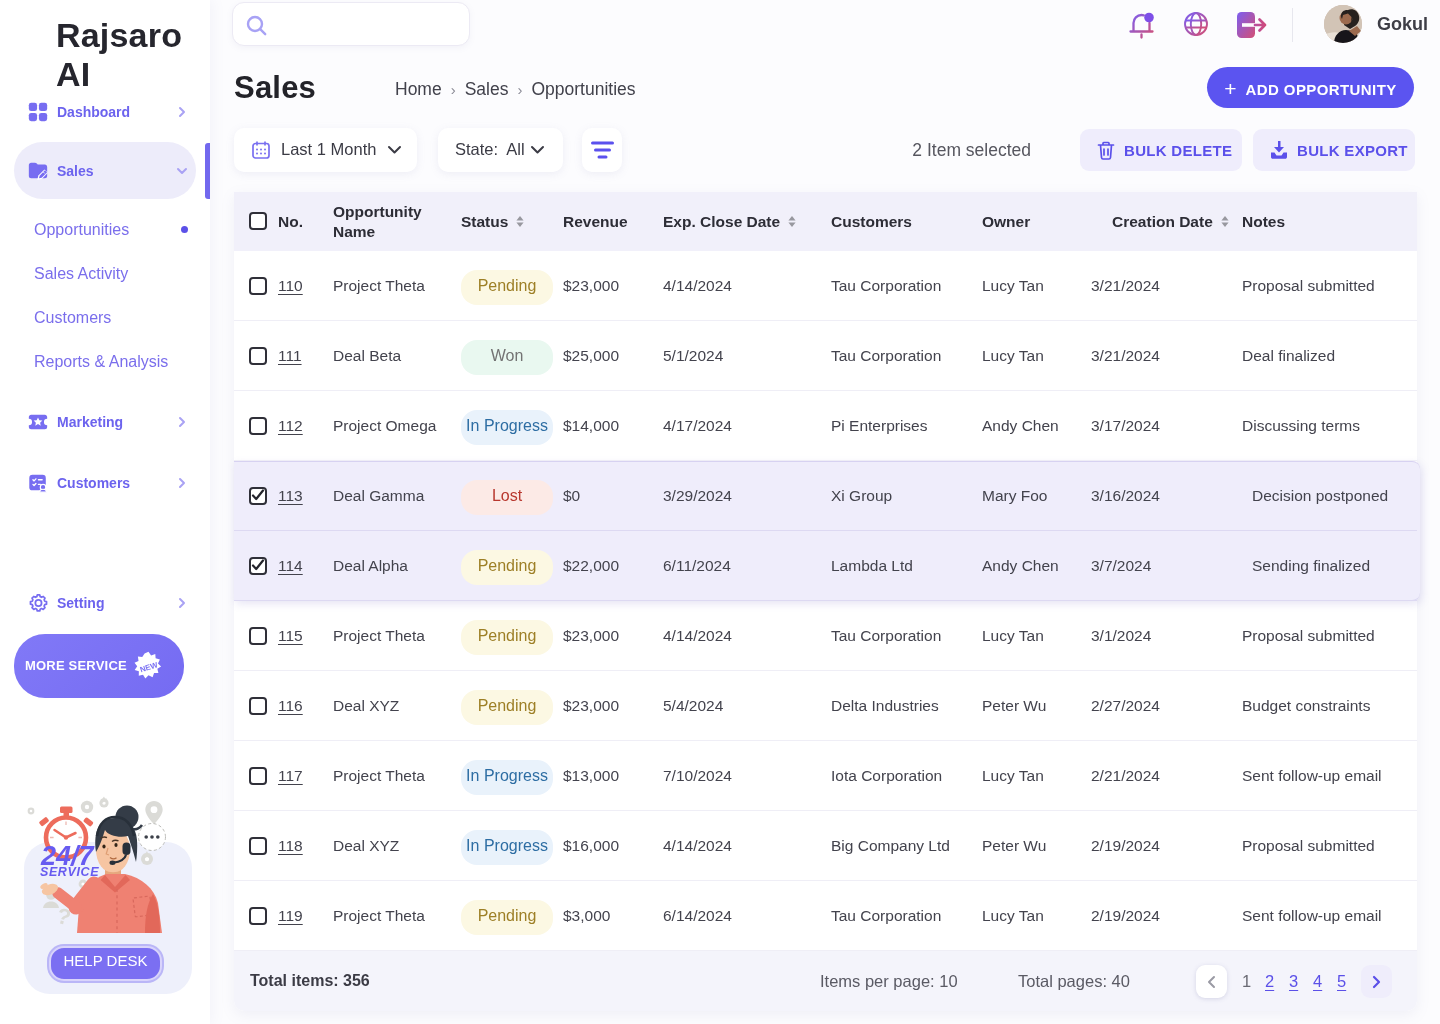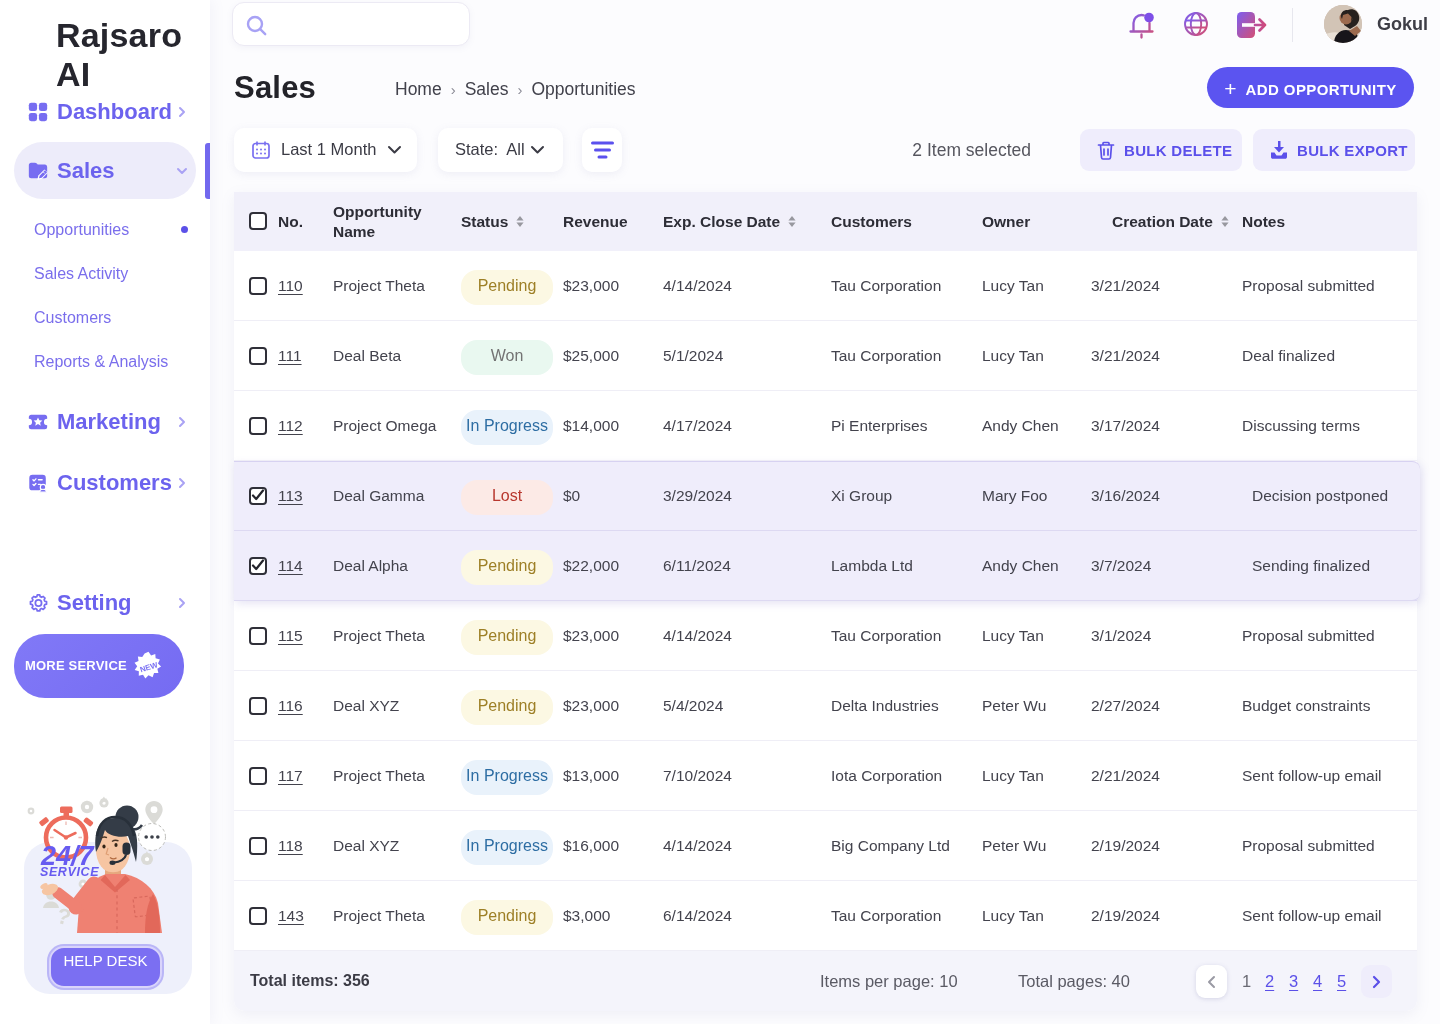--- a/index.html
+++ b/index.html
@@ -12,7 +12,7 @@
 #logo { position:absolute; left:24px; top:16px; font-size:34px; font-weight:800; color:#26262e; letter-spacing:0.2px;margin-left:32px; }
 .navitem { position:absolute; left:0; width:210px; height:36px; }
 .navitem .ico { position:absolute; left:27px; top:50%; transform:translateY(-50%); width:22px; height:22px; }
-.navitem .lbl { position:absolute; left:57px; top:50%; transform:translateY(-50%); font-size:22px; font-weight:700; color:#6c63ee; }
+.navitem .lbl { position:absolute; left:57px; top:50%; transform:translateY(-50%); font-size:14px; font-weight:700; color:#6c63ee; }
 .navitem .chev { position:absolute; left:175px; top:50%; transform:translateY(-50%); width:14px; height:14px; }
 #salespill { position:absolute; left:14px; top:142px; width:182px; height:57px; border-radius:28.5px; background:#edecfa; }
 #activebar { position:absolute; left:205px; top:143px; width:5px; height:56px; background:#7268ee; border-radius:3px 0 0 3px; }

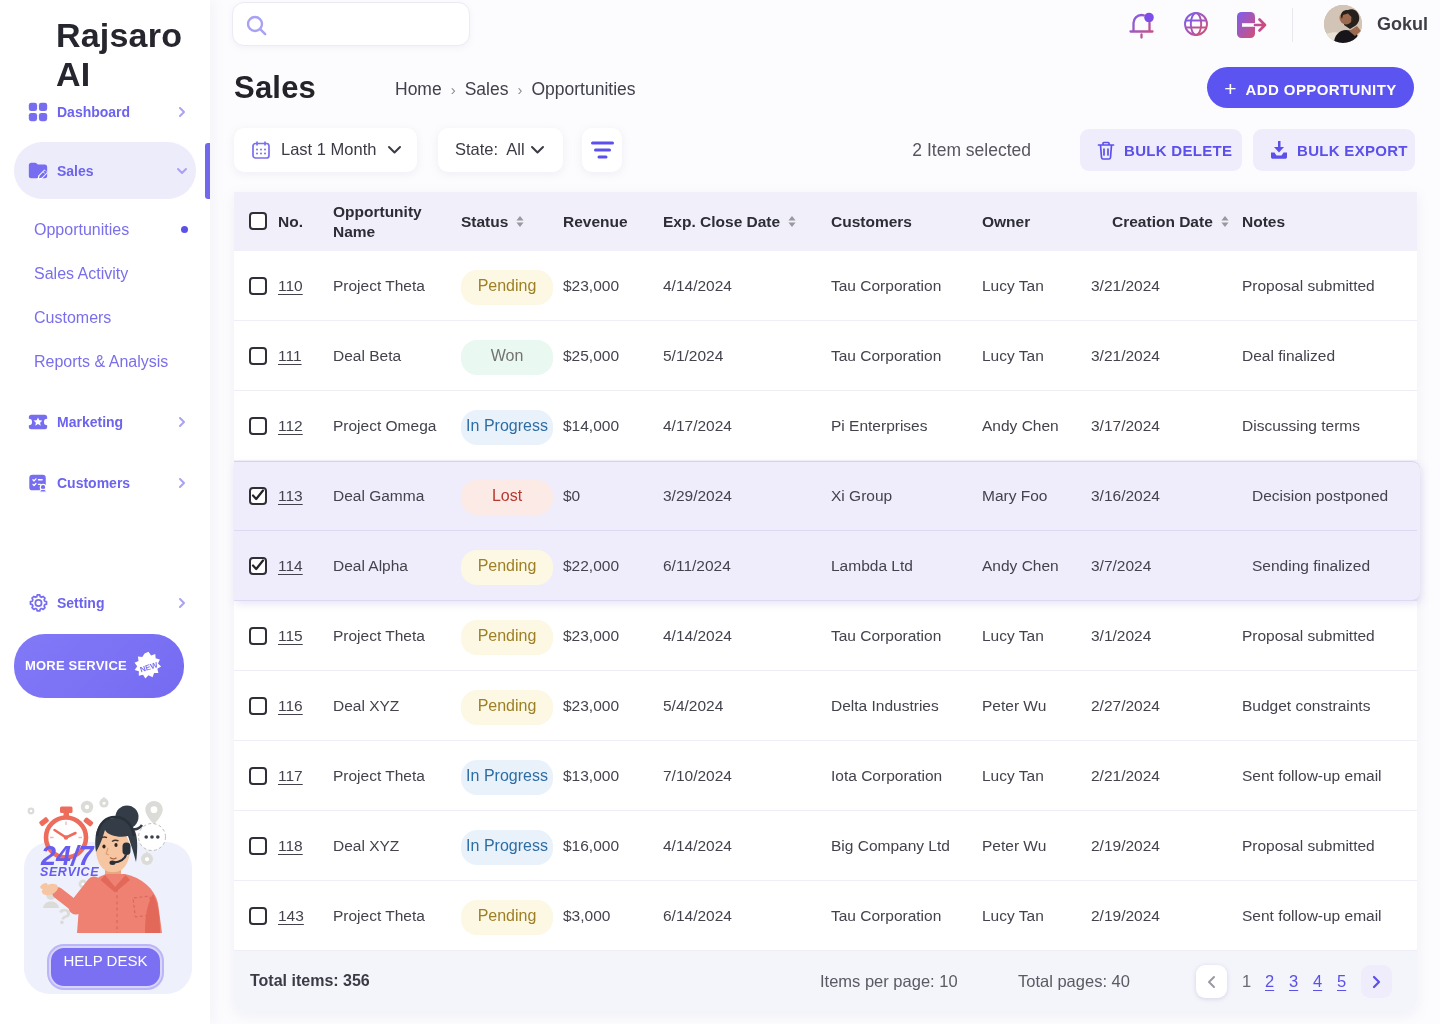--- a/index.html
+++ b/index.html
@@ -476,7 +476,7 @@
   </div>
   <div class="row" style="top:689px;">
     <div class="cbx"></div>
-    <div class="cell num" style="left:44px;">143</div>
+    <div class="cell num" style="left:44px;">119</div>
     <div class="cell" style="left:99px;">Project Theta</div>
     <div class="pill p-pending">Pending</div>
     <div class="cell" style="left:329px;">$3,000</div>

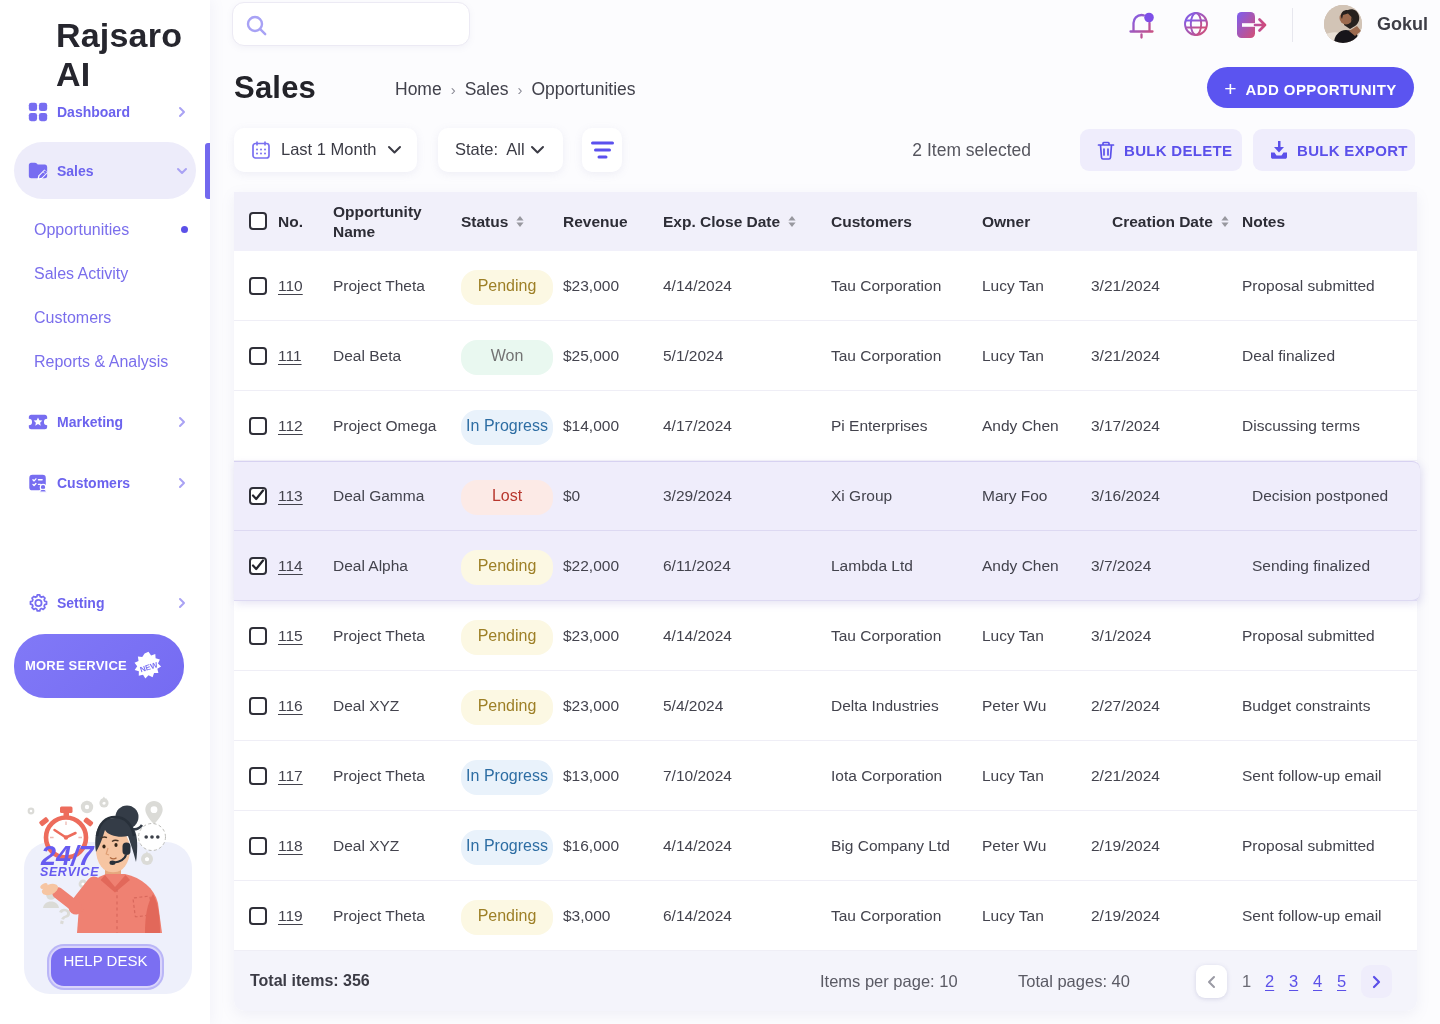--- a/index.html
+++ b/index.html
@@ -19,7 +19,7 @@
 .subitem { position:absolute; left:34px; font-size:16px; color:#7a6eec; }
 #msbtn { position:absolute; left:14px; top:634px; width:170px; height:64px; border-radius:31px; background:linear-gradient(135deg,#8179f7,#756bf2); color:#fff; font-size:13px; font-weight:700; letter-spacing:.2px; line-height:64px; padding-left:11px; }
 #helpcard { position:absolute; left:24px; top:842px; width:168px; height:152px; border-radius:26px; background:#eef0fb; }
-#helpbtn { position:absolute; left:49px; top:946px; width:113px; height:42px; border-radius:15px; background:#7b6ff2; border:2px solid #d9d4fb; box-shadow:0 0 0 2px rgba(123,111,242,.45); color:#fff; font-size:15px; text-align:center; line-height:26px; }
+#helpbtn { position:absolute; left:49px; top:946px; width:113px; height:35px; border-radius:15px; background:#7b6ff2; border:2px solid #d9d4fb; box-shadow:0 0 0 2px rgba(123,111,242,.45); color:#fff; font-size:15px; text-align:center; line-height:26px; }
 
 
 #search { position:absolute; left:232px; top:2px; width:238px; height:44px; background:#fff; border:1px solid #eceaf4; border-radius:12px; box-shadow:0 2px 6px rgba(130,130,180,.08); }

